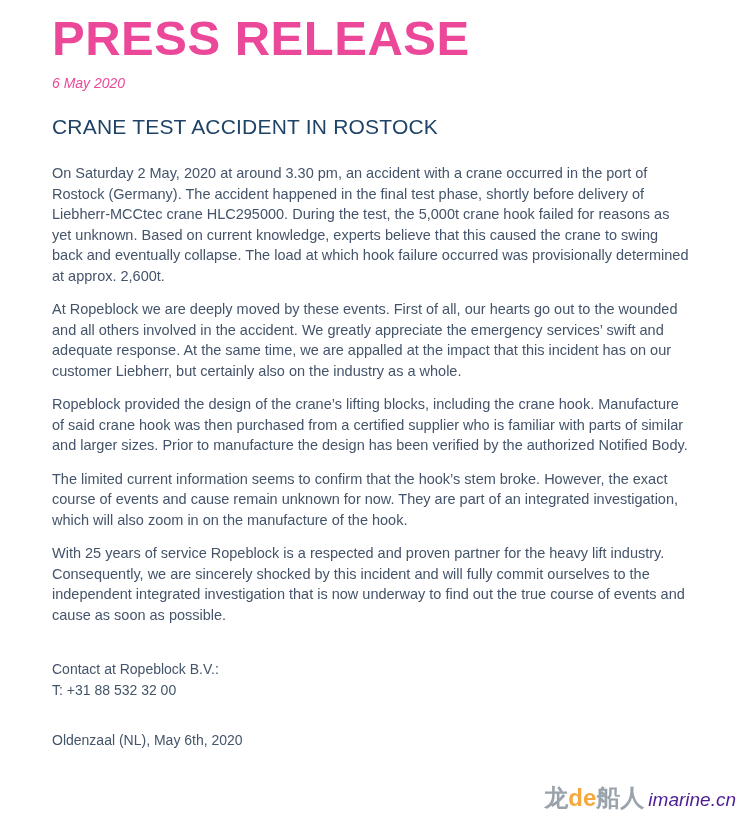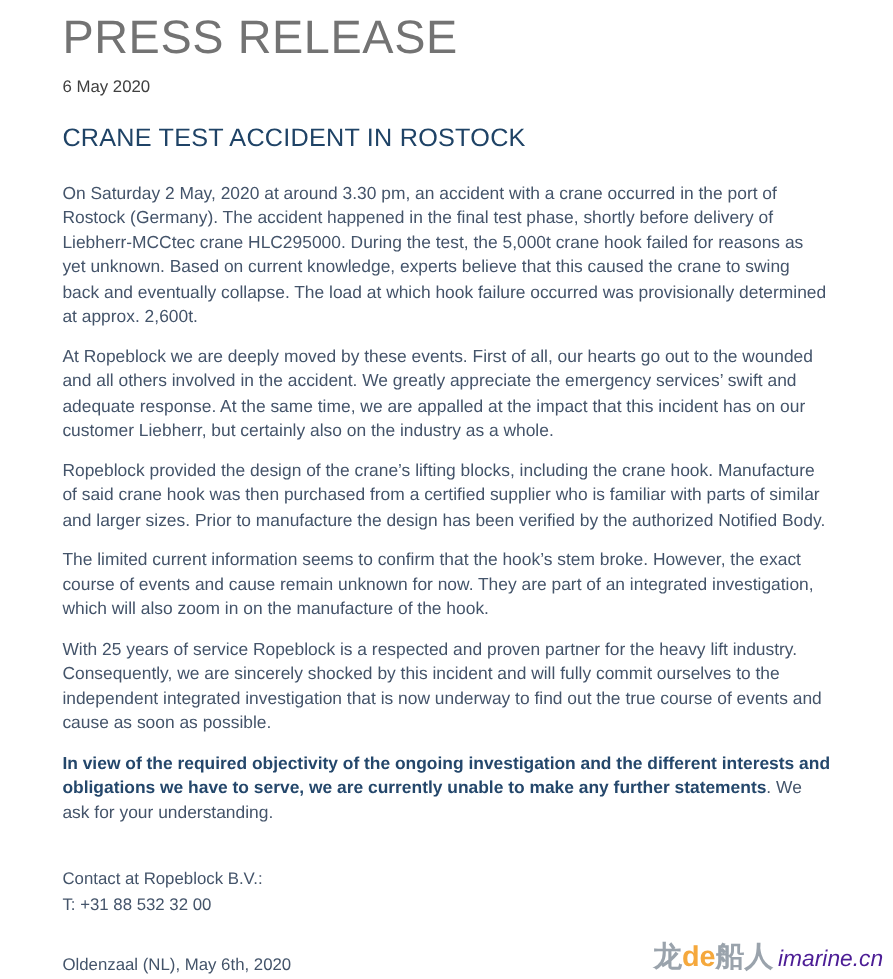--- a/index.html
+++ b/index.html
@@ -22,10 +22,10 @@
   }
   .title {
     margin: 10px 0 0 0;
-    font-size: 39px;
-    font-weight: 400;
+    font-size: 49px;
+    font-weight: 700;
     letter-spacing: 0.5px;
-    color: #737373;
+    color: #ec4899;
     line-height: 1.15;
   }
   .date {

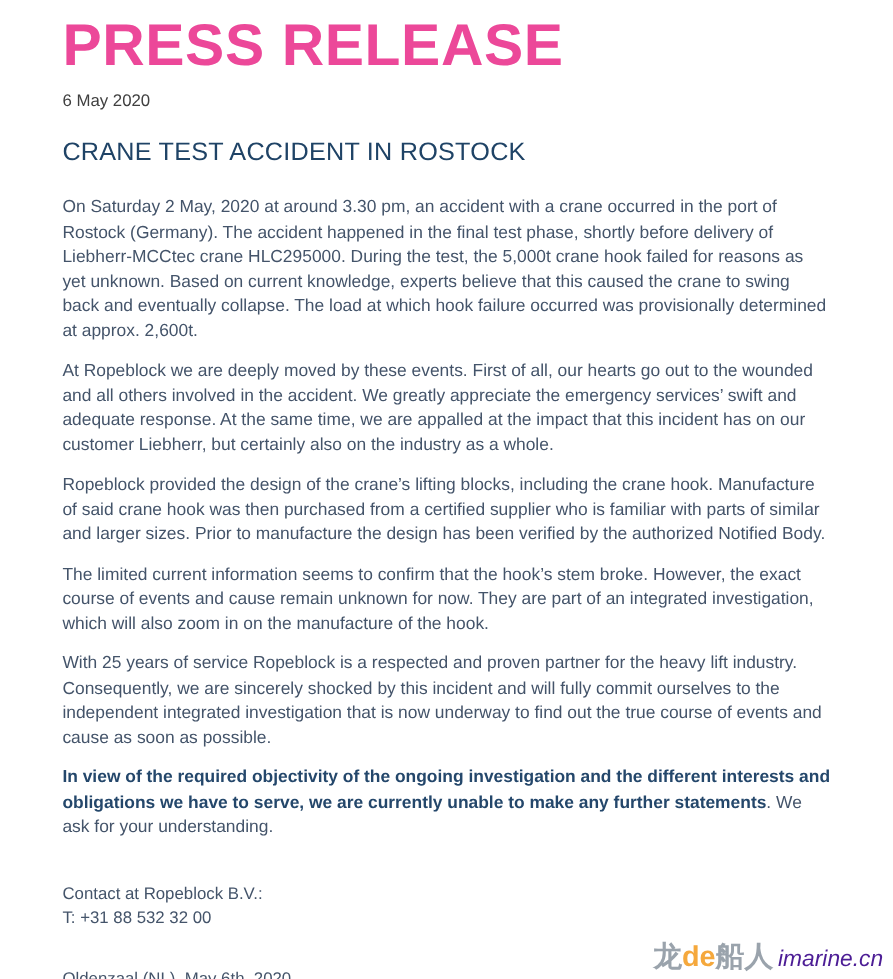--- a/index.html
+++ b/index.html
@@ -32,7 +32,8 @@
     margin: 9px 0 1px 0;
     font-size: 14px;
     font-weight: 400;
-    color: #404040;
+    color: #ec4899;
+    font-style: italic;
   }
   .heading {
     margin: 24px 0 0 0;

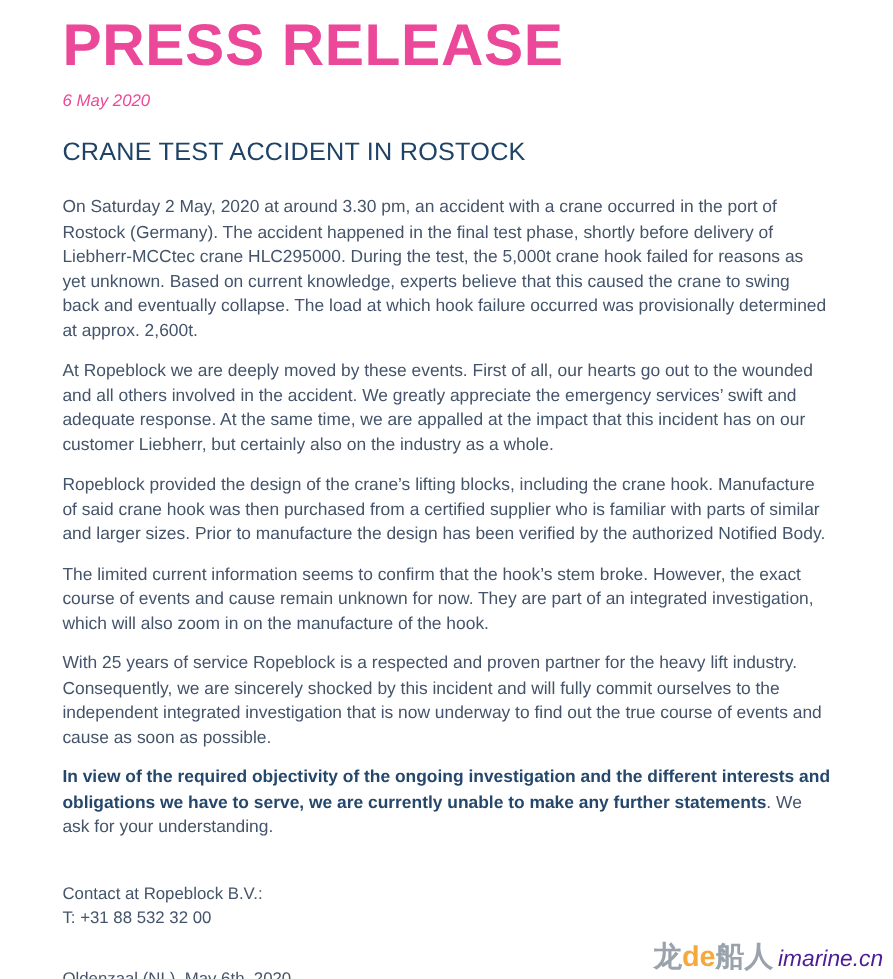--- a/index.html
+++ b/index.html
@@ -104,7 +104,6 @@
     <p>Ropeblock provided the design of the crane’s lifting blocks, including the crane hook. Manufacture of said crane hook was then purchased from a certified supplier who is familiar with parts of similar and larger sizes. Prior to manufacture the design has been verified by the authorized Notified Body.</p>
     <p>The limited current information seems to confirm that the hook’s stem broke. However, the exact course of events and cause remain unknown for now. They are part of an integrated investigation, which will also zoom in on the manufacture of the hook.</p>
     <p>With 25 years of service Ropeblock is a respected and proven partner for the heavy lift industry. Consequently, we are sincerely shocked by this incident and will fully commit ourselves to the independent integrated investigation that is now underway to find out the true course of events and cause as soon as possible.</p>
-    <p class="statement"><span class="bold-part">In view of the required objectivity of the ongoing investigation and the different interests and obligations we have to serve, we are currently unable to make any further statements</span><span>. We ask for your understanding.</span></p>
   </div>
 
   <div class="contact-block">

